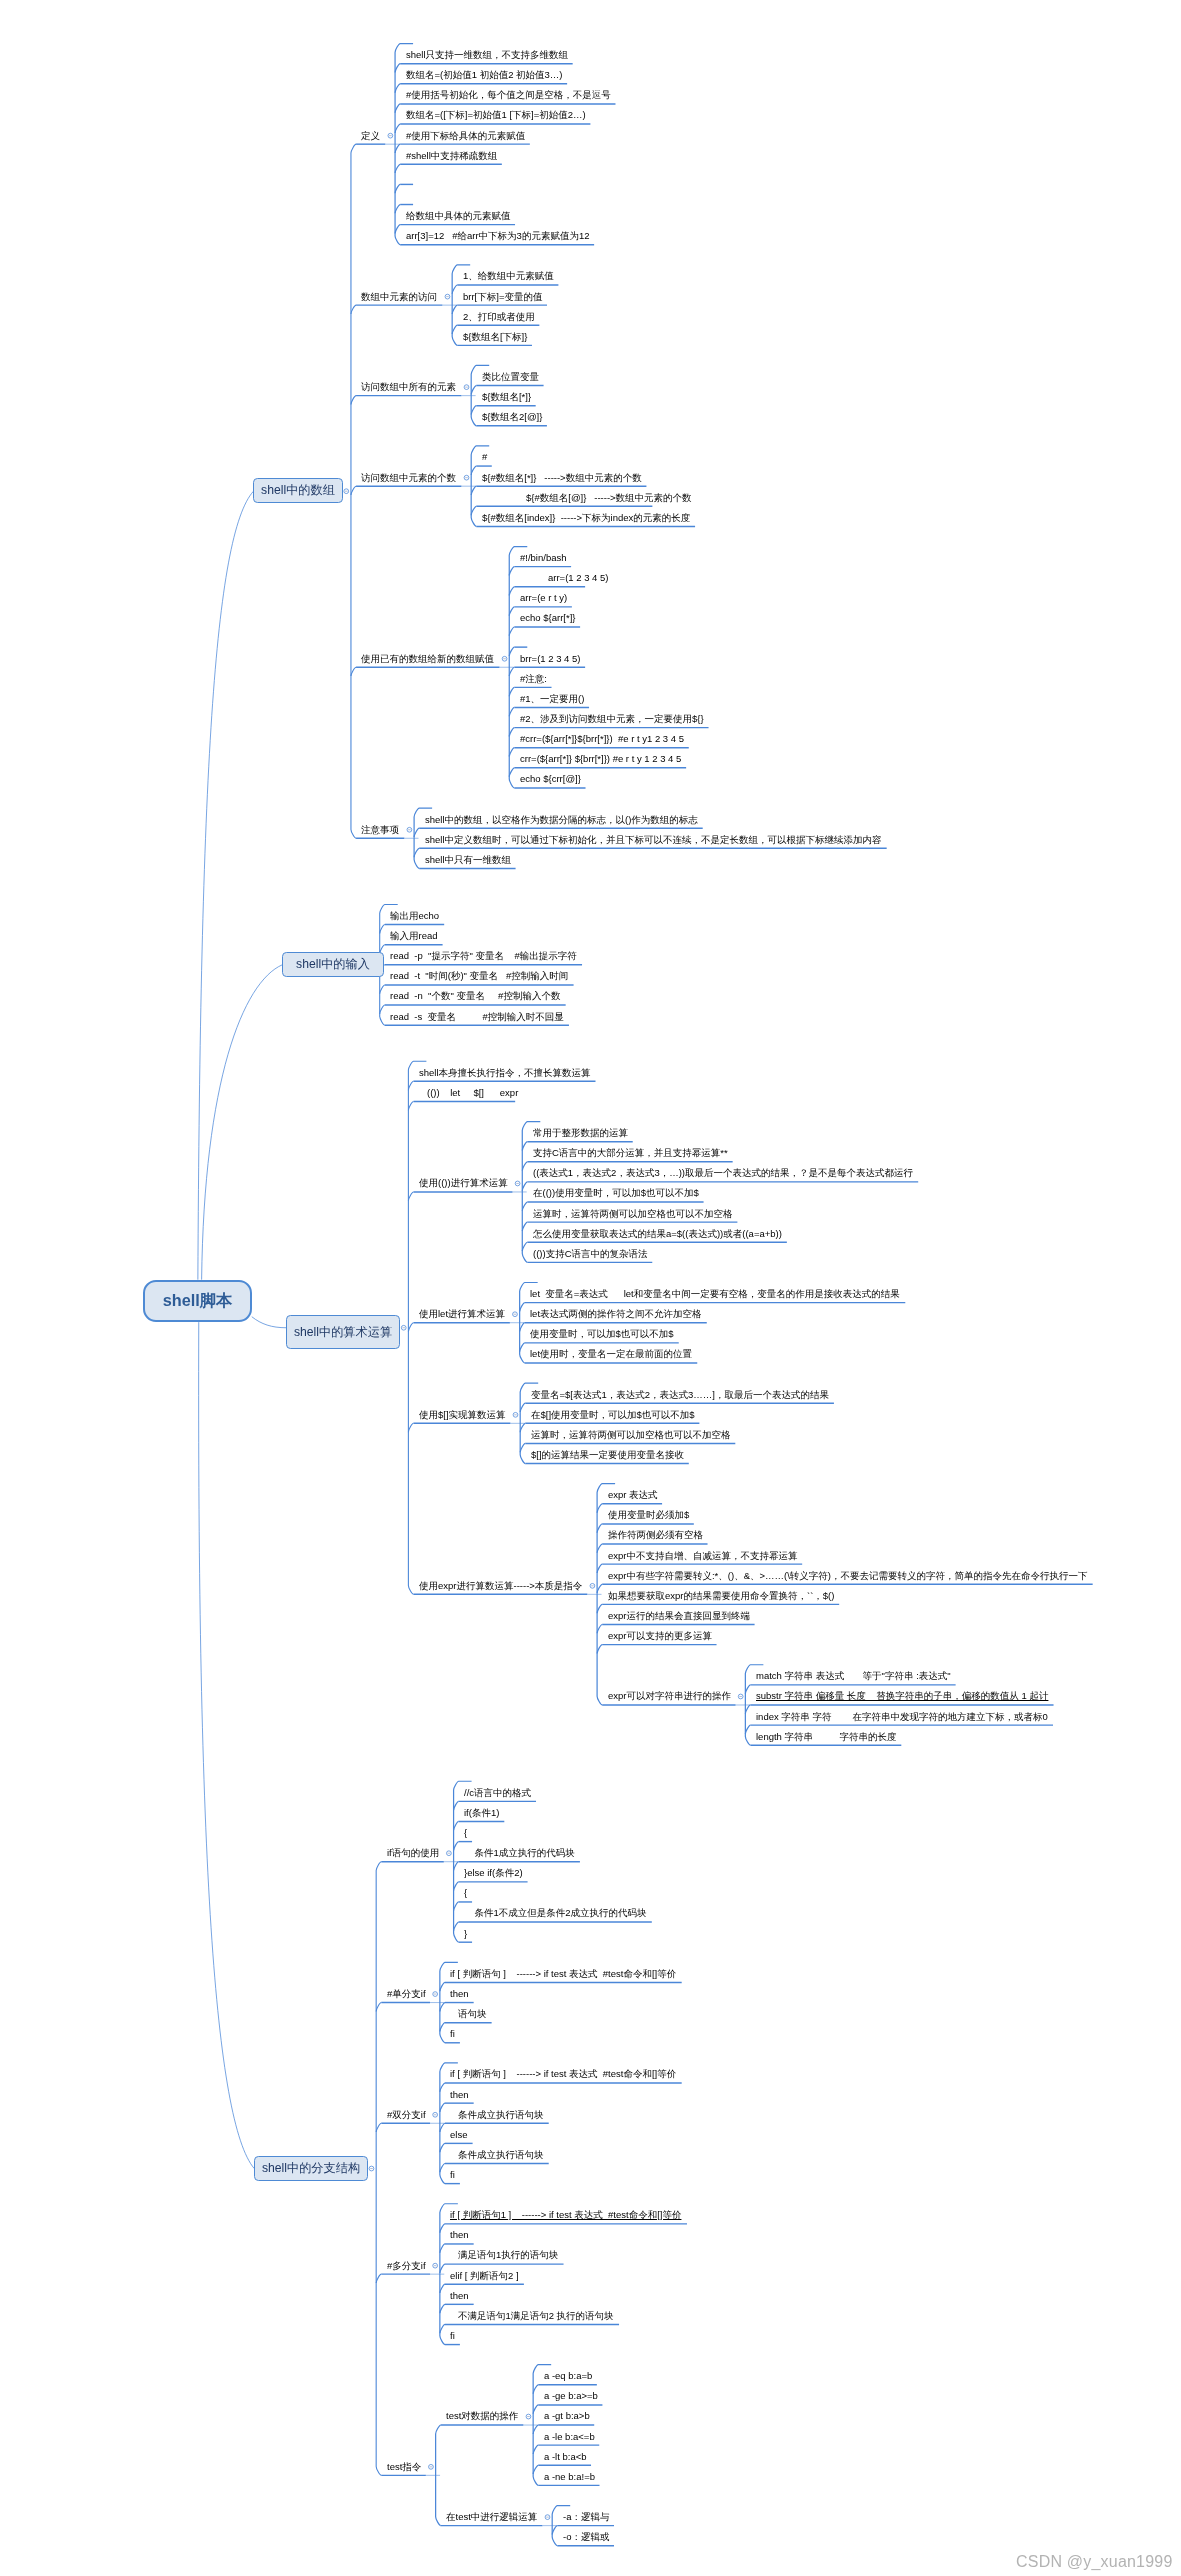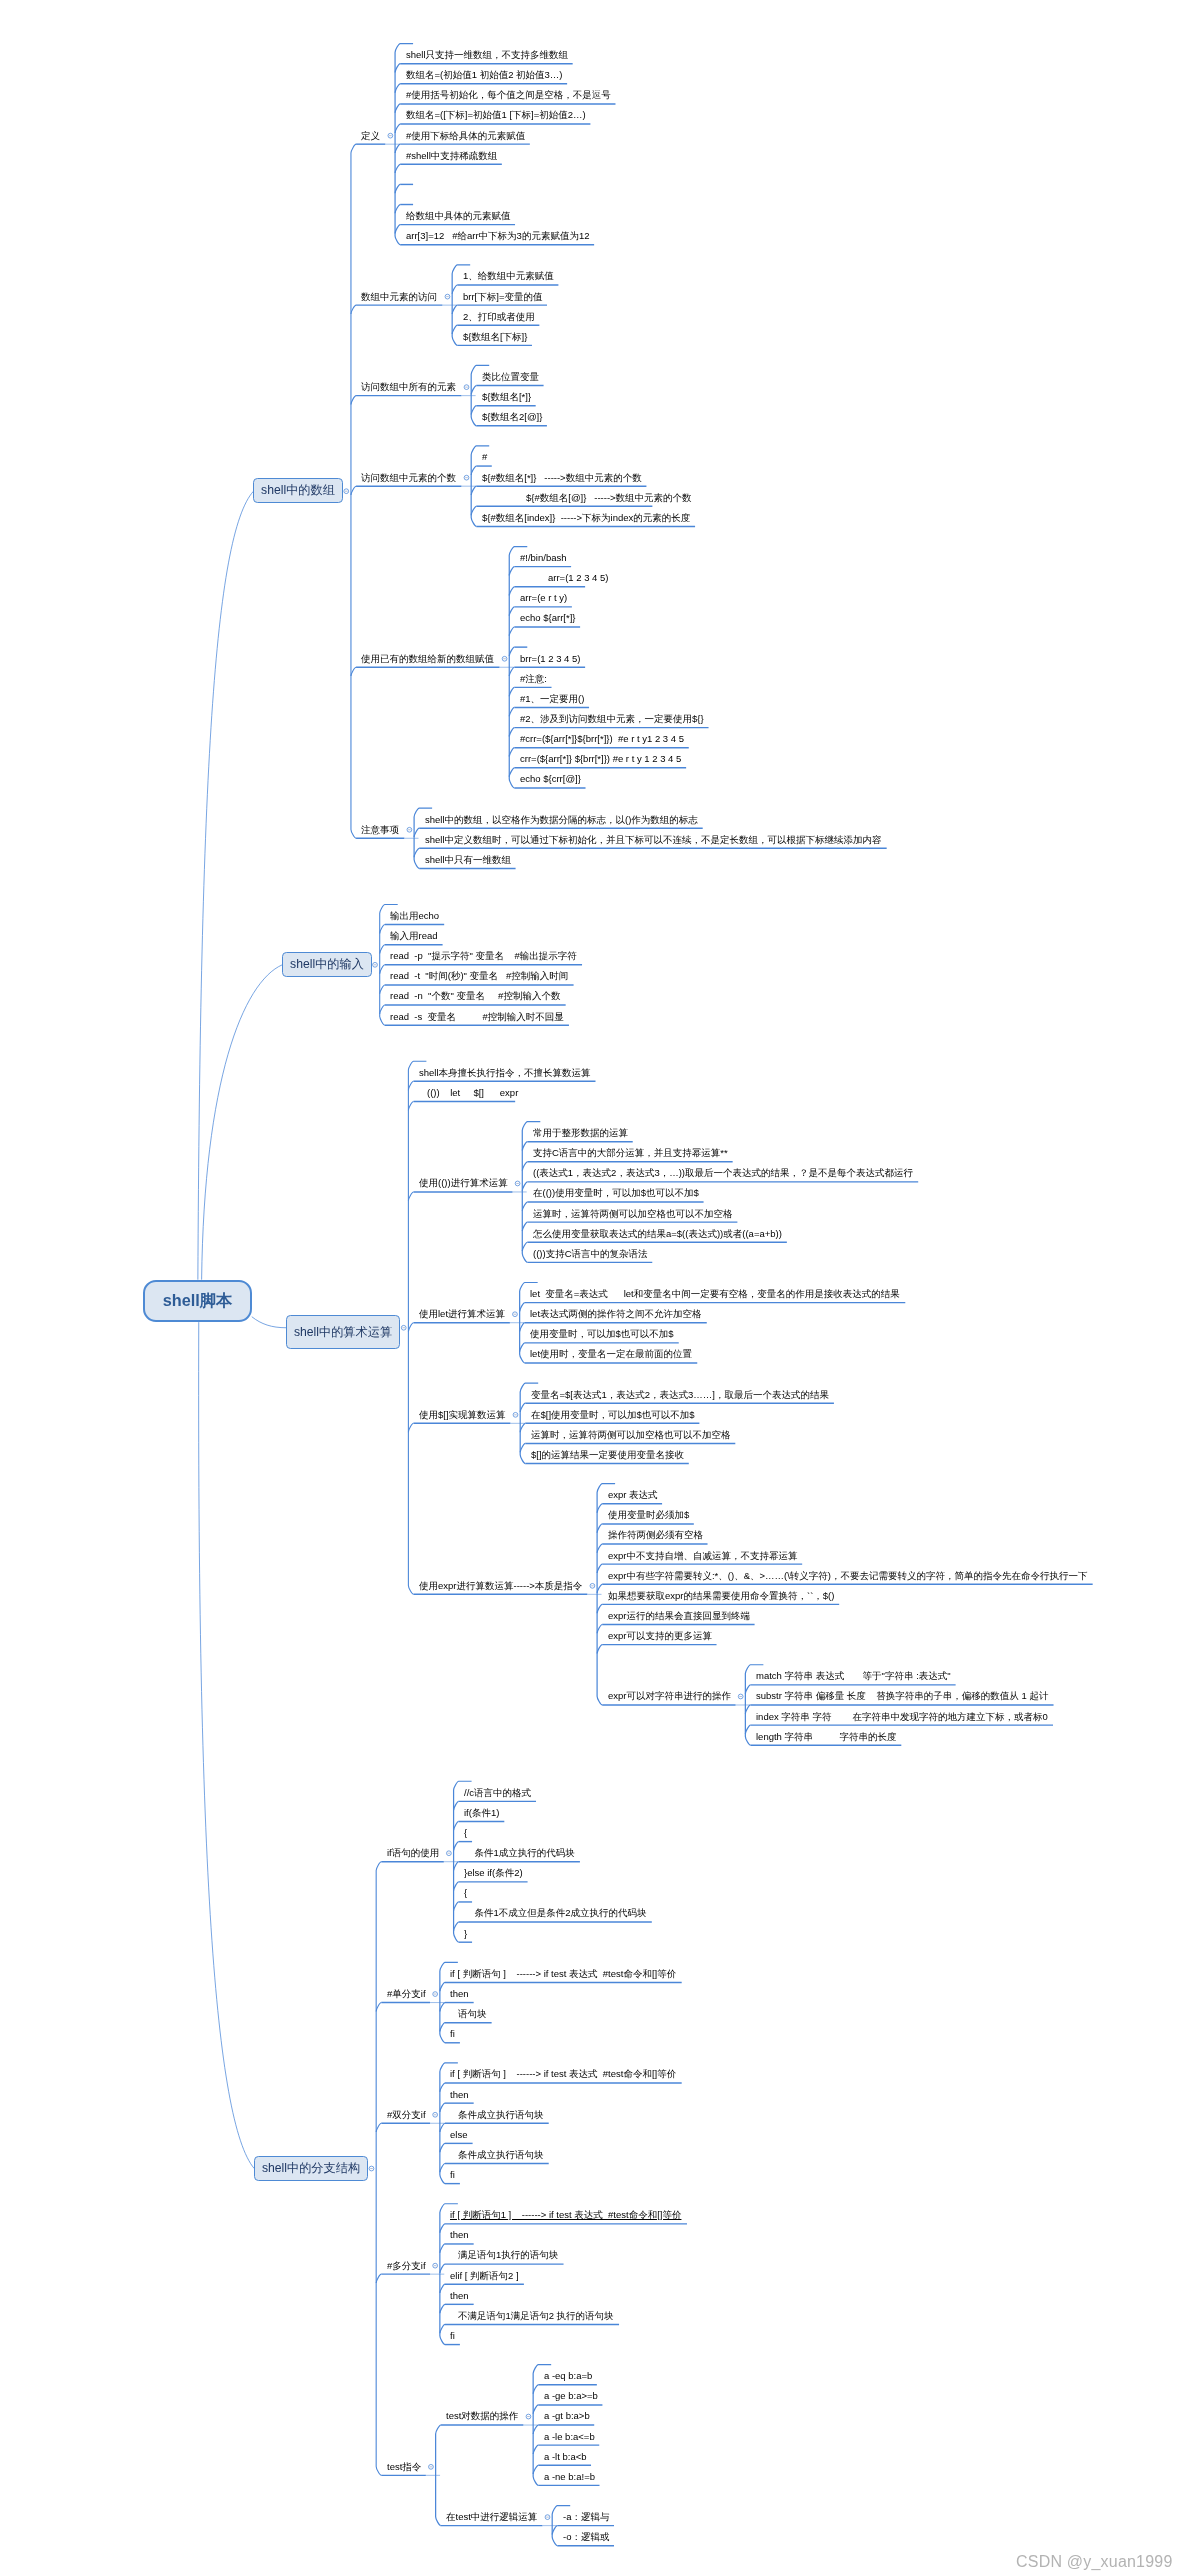--- a/index.html
+++ b/index.html
@@ -388,7 +388,7 @@
       <div class="l1box" style="left: 253px; top: 478px; width: 90px; height: 25.4px;">
         <div class="cap">shell中的数组</div>
       </div>
-      <div class="l1box" style="left: 282px; top: 952px; width: 90px; height: 25.4px;">
+      <div class="l1box" style="left: 282px; top: 952px; width: 102px; height: 25.4px;">
         <div class="cap">shell中的输入</div>
       </div>
       <div class="l1box" style="left: 286px; top: 1315px; width: 114px; height: 34px;">

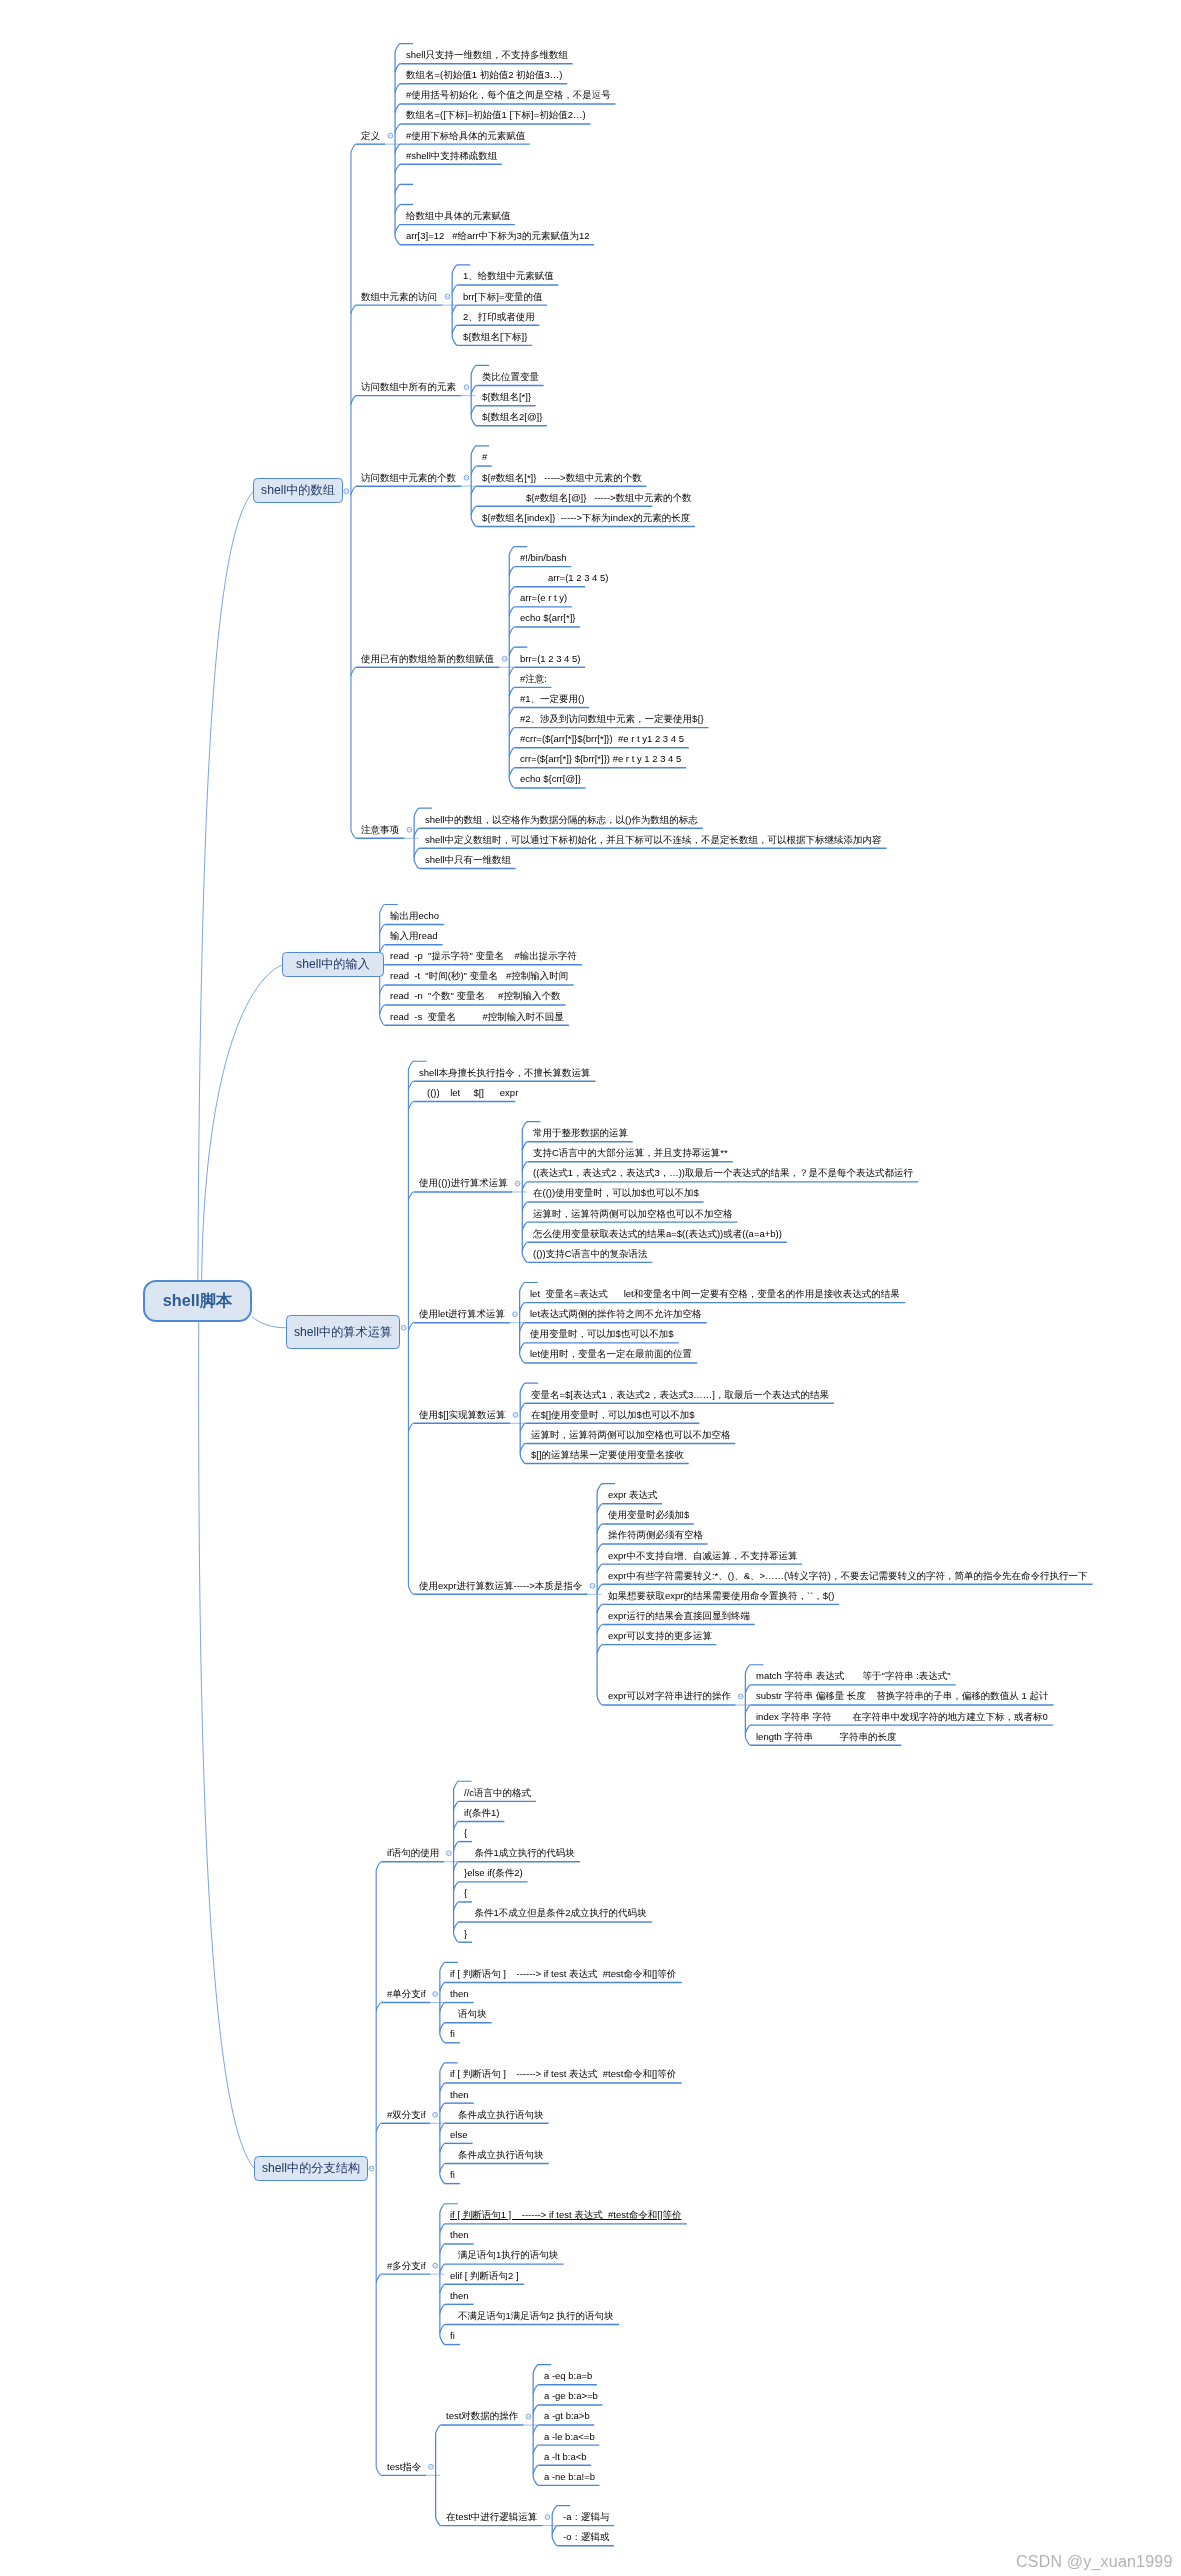--- a/index.html
+++ b/index.html
@@ -473,7 +473,7 @@
       <div class="node-label" style="left: 608px; top: 1631px;">expr可以支持的更多运算</div>
       <div class="node-label" style="left: 608px; top: 1691px;">expr可以对字符串进行的操作</div>
       <div class="node-label" style="left: 756px; top: 1671px;">match 字符串 表达式       等于"字符串 :表达式"</div>
-      <div class="node-label" style="left: 756px; top: 1691px;">substr 字符串 偏移量 长度    替换字符串的子串，偏移的数值从 1 起计</div>
+      <div class="node-label" style="left: 756px; top: 1691px; text-decoration: underline;">substr 字符串 偏移量 长度    替换字符串的子串，偏移的数值从 1 起计</div>
       <div class="node-label" style="left: 756px; top: 1712px;">index 字符串 字符        在字符串中发现字符的地方建立下标，或者标0</div>
       <div class="node-label" style="left: 756px; top: 1732px;">length 字符串          字符串的长度</div>
       <div class="node-label" style="left: 387px; top: 1848px;">if语句的使用</div>

